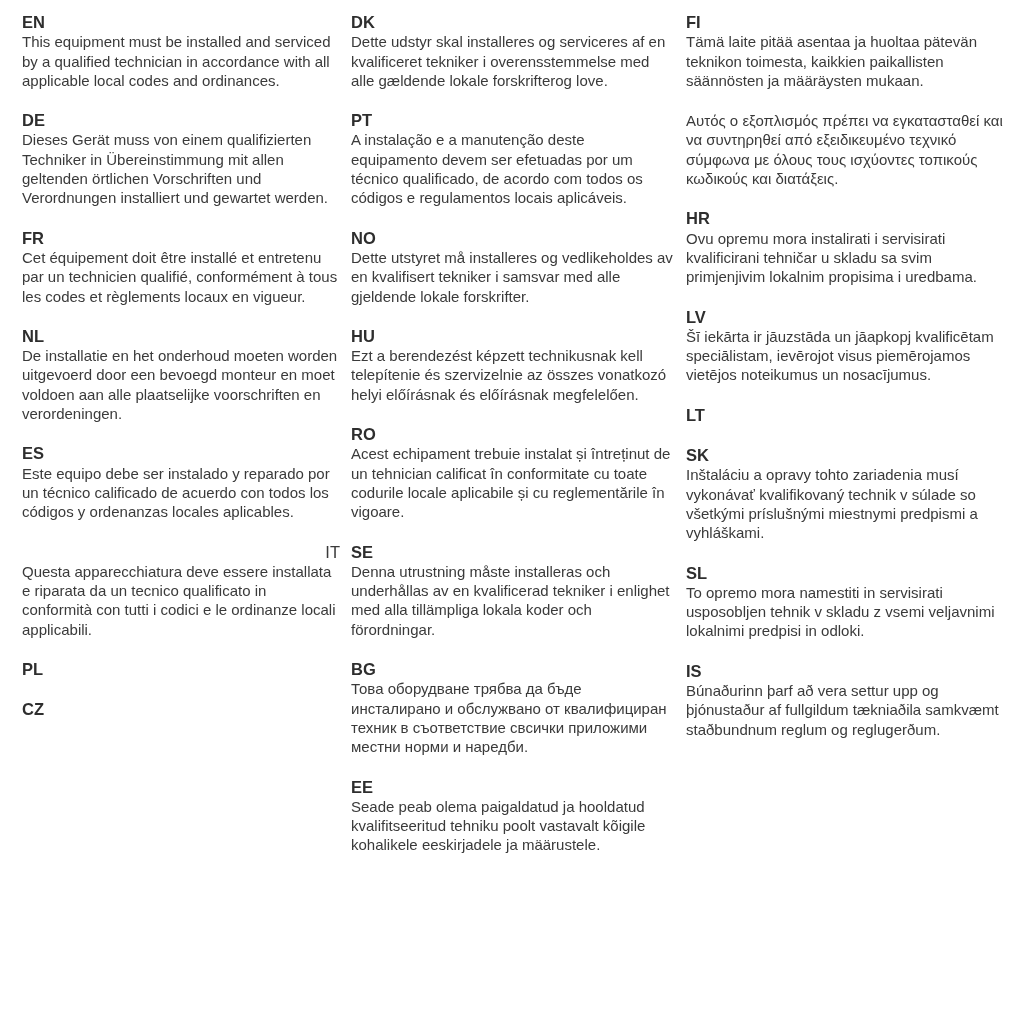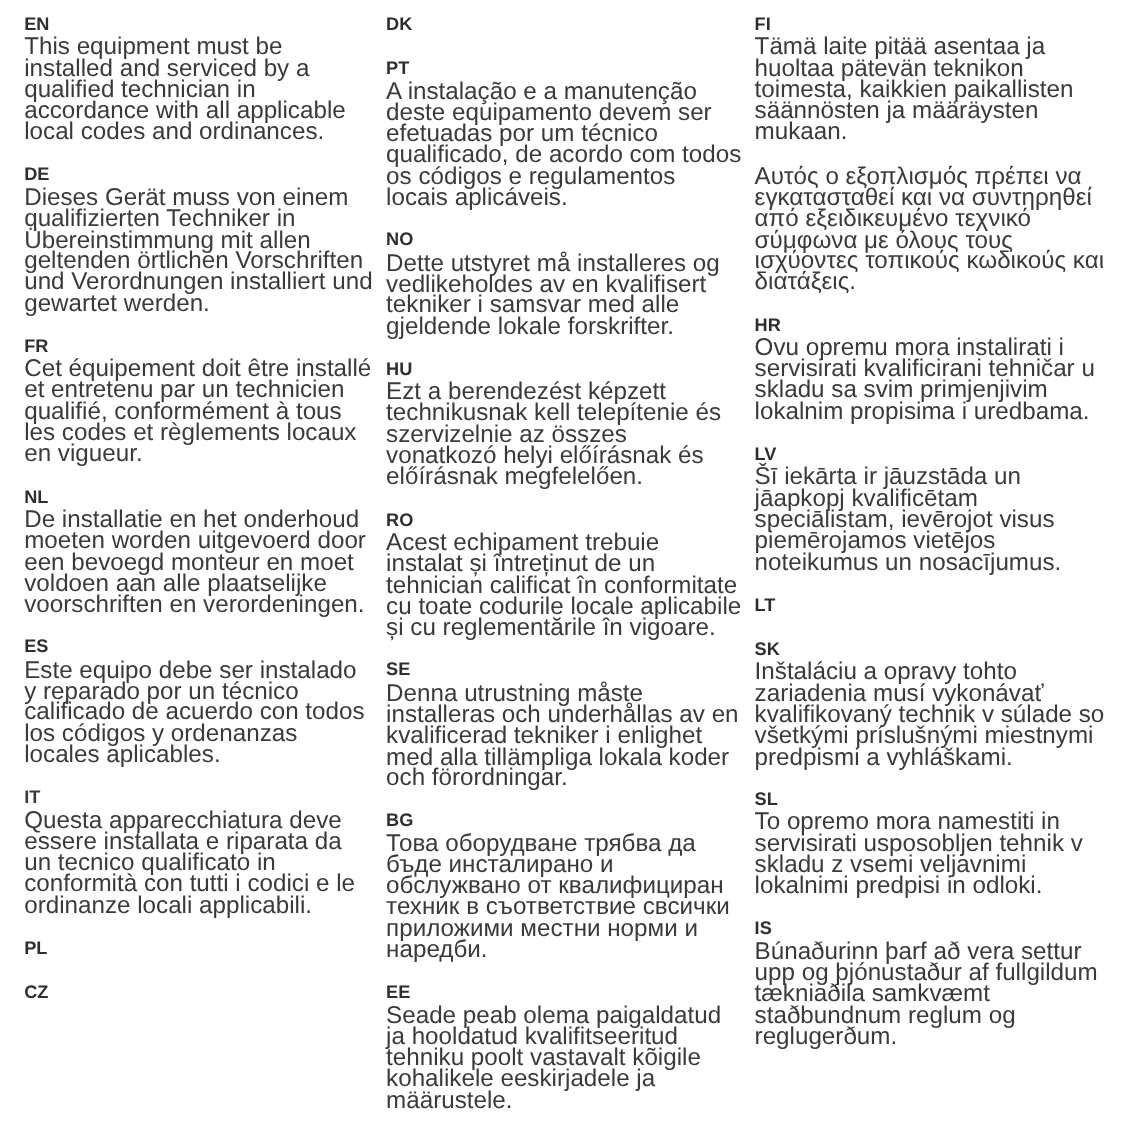--- a/index.html
+++ b/index.html
@@ -41,7 +41,7 @@
     color: #3a3a3a;
   }
   .text {
-    font-size: 22px;
+    font-size: 15px;
     line-height: 19.3px;
     margin: 0;
     color: #3a3a3a;

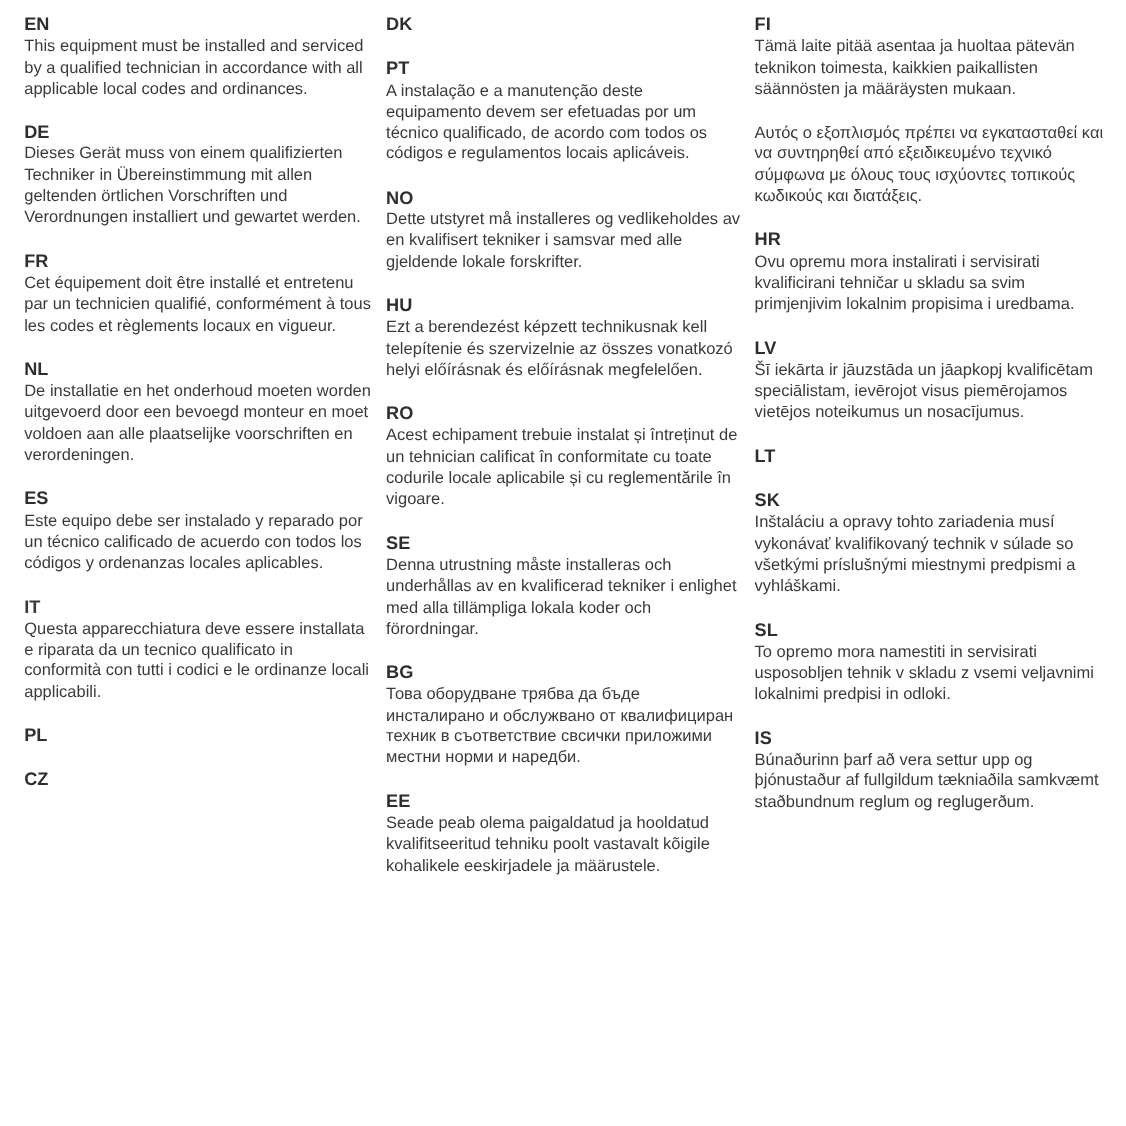--- a/index.html
+++ b/index.html
@@ -88,6 +88,7 @@
   <div class="column">
     <div class="section">
       <h2 class="code">DK</h2>
+      <p class="text">Dette udstyr skal installeres og serviceres af en kvalificeret tekniker i overensstemmelse med alle gældende lokale forskrifterog love.</p>
     </div>
     <div class="section">
       <h2 class="code">PT</h2>

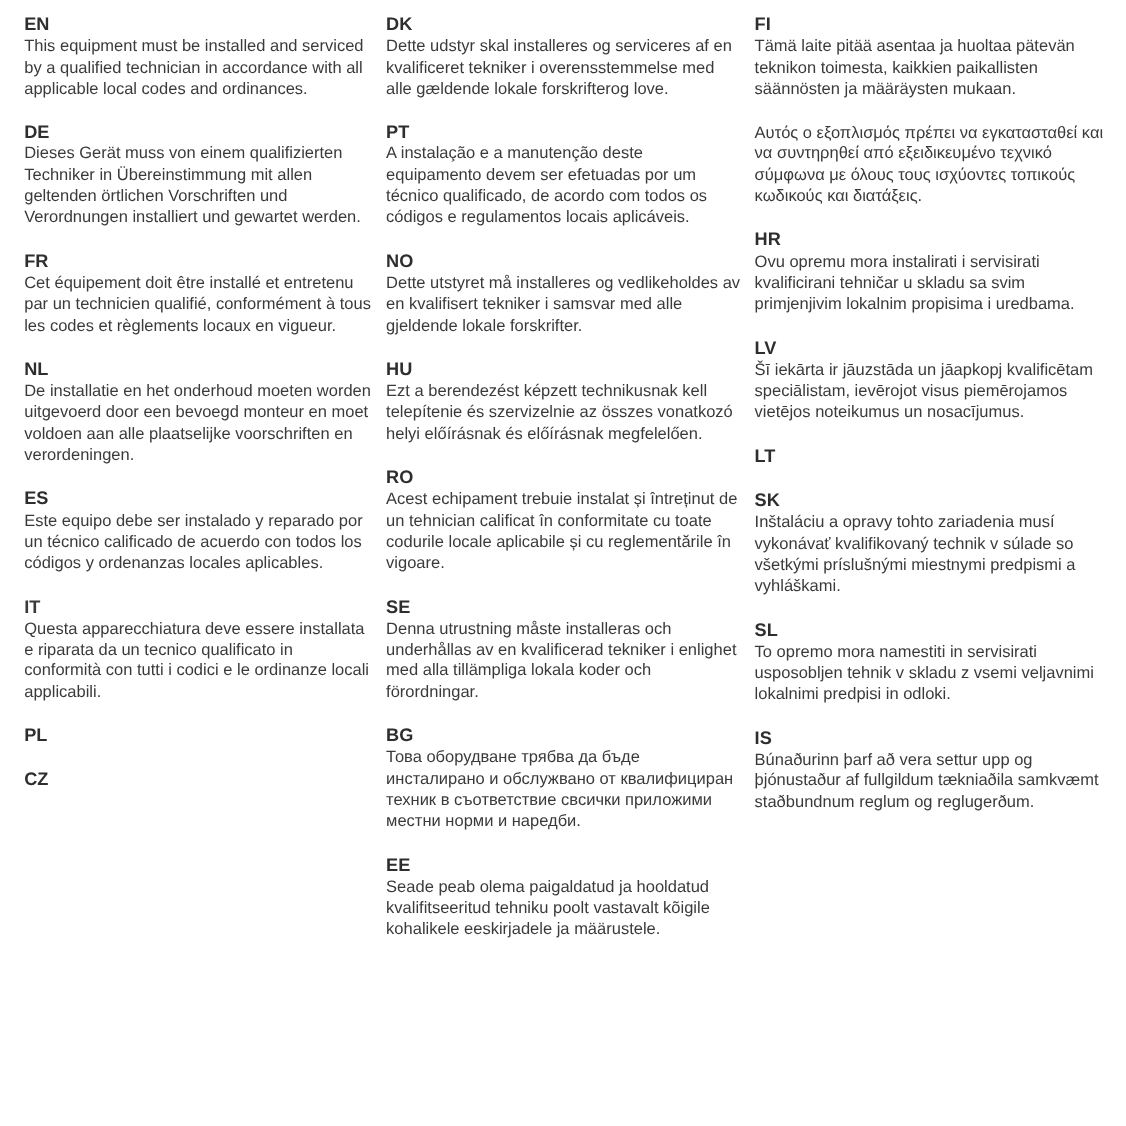--- a/index.html
+++ b/index.html
@@ -37,8 +37,9 @@
     margin: 0;
   }
   .code.thin {
-    font-weight: 700;
+    font-weight: 400;
     color: #3a3a3a;
+    text-align: right;
   }
   .text {
     font-size: 15px;

